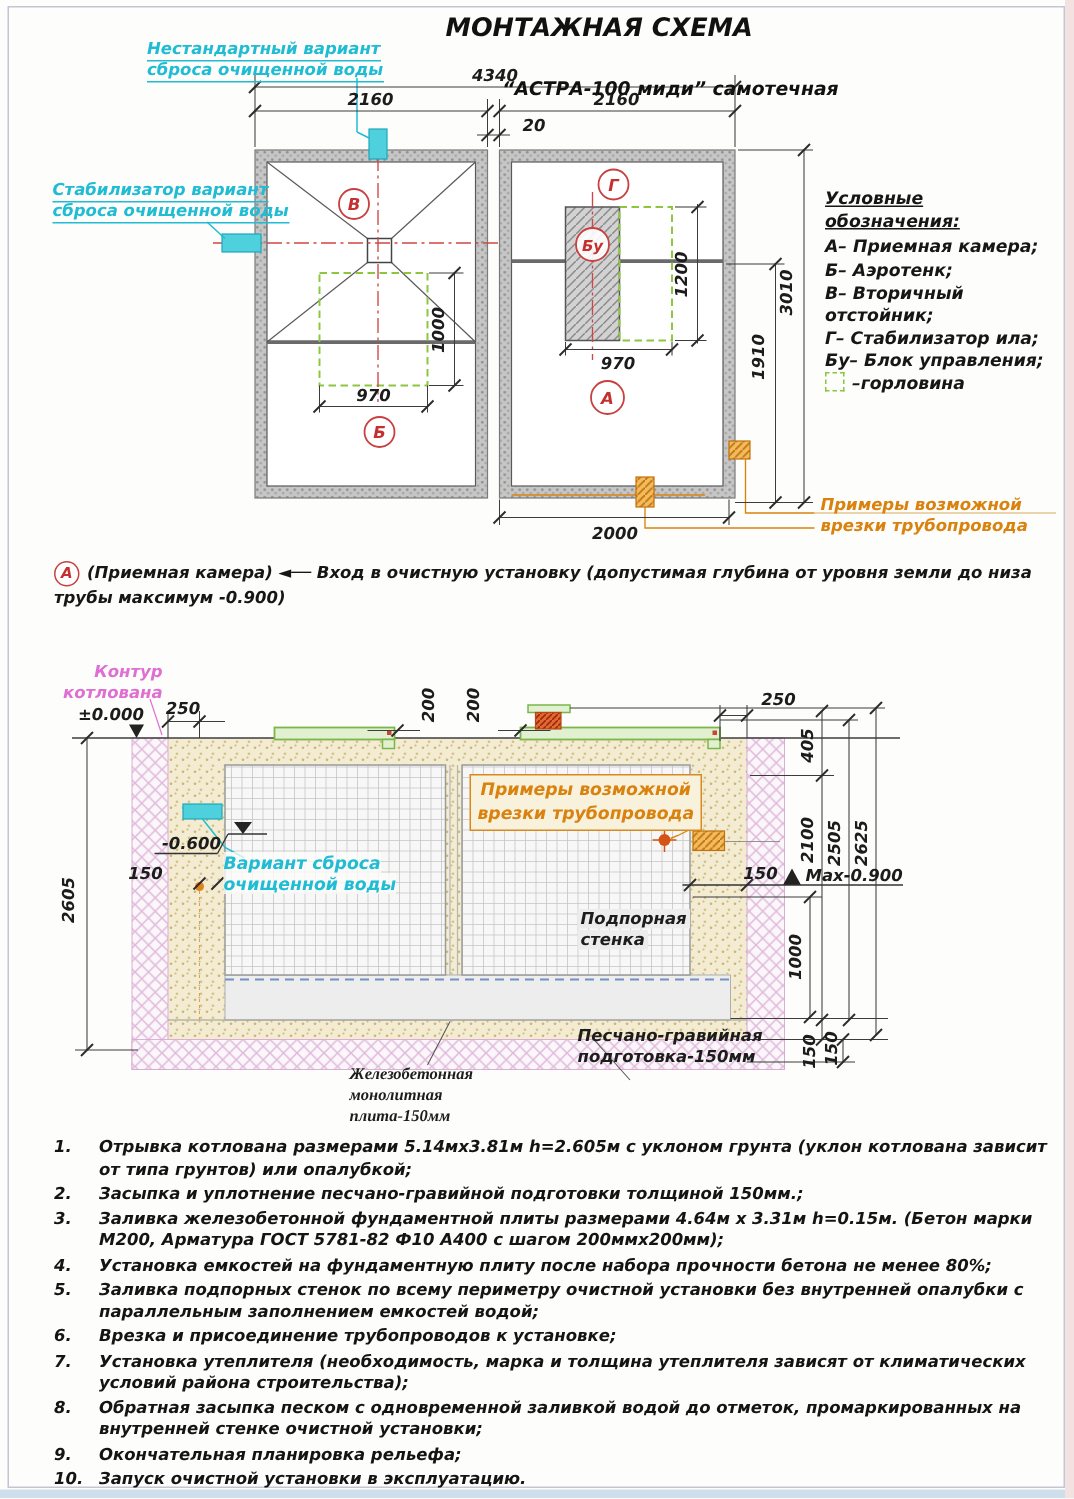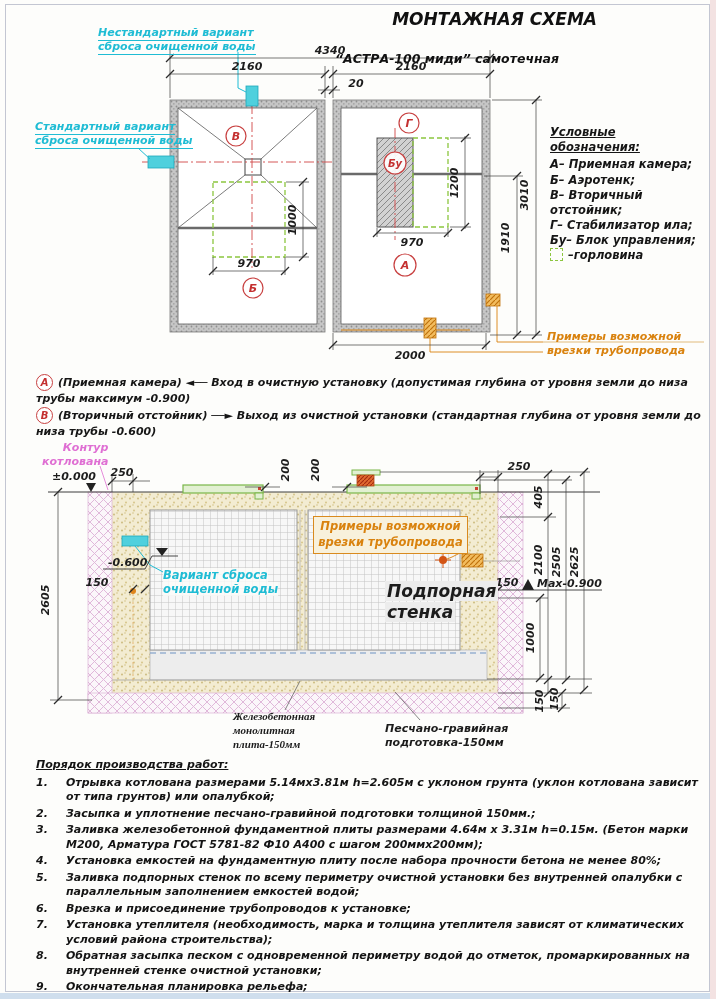--- a/index.html
+++ b/index.html
@@ -14,7 +14,7 @@
   svg text.sm{font-size:10px;}
   svg text.cl{fill:#c43030;text-anchor:middle;}
   .lbl{position:absolute;font:italic bold 11px/1.25 "DejaVu Sans",sans-serif;color:#1c1c1c;white-space:nowrap;}
-  .title{position:absolute;left:297px;top:10px;width:300px;text-align:right;
+  .title{position:absolute;left:297px;top:10px;width:300px;text-align:left;
          font:italic bold 17px/1.1 "DejaVu Sans",sans-serif;color:#111;}
   .subtitle{position:absolute;left:297px;top:31px;width:300px;text-align:center;
          font:italic bold 12.5px/1.1 "DejaVu Sans",sans-serif;color:#111;margin-top:21px;}

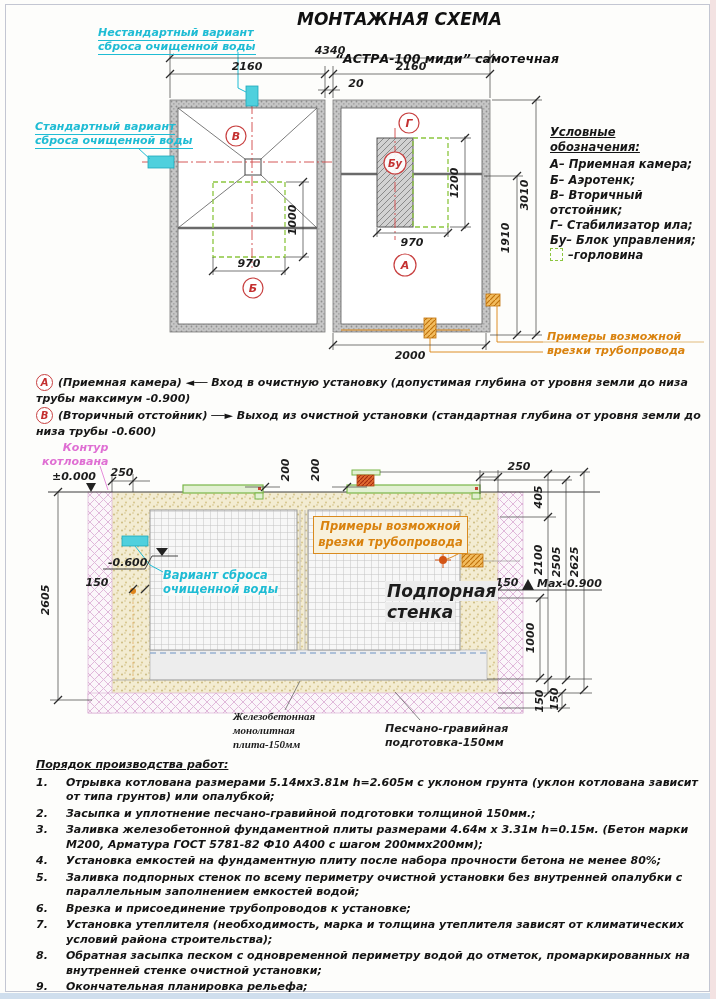--- a/index.html
+++ b/index.html
@@ -337,7 +337,7 @@
     <span class="u">сброса очищенной воды</span>
   </div>
   <div class="lbl cyan" style="left:35px;top:120px;">
-    <span class="u">Стандартный вариант</span><br>
+    <span class="u">Стабилизатор вариант</span><br>
     <span class="u">сброса очищенной воды</span>
   </div>
   <div class="lbl org" style="left:547px;top:330px;">

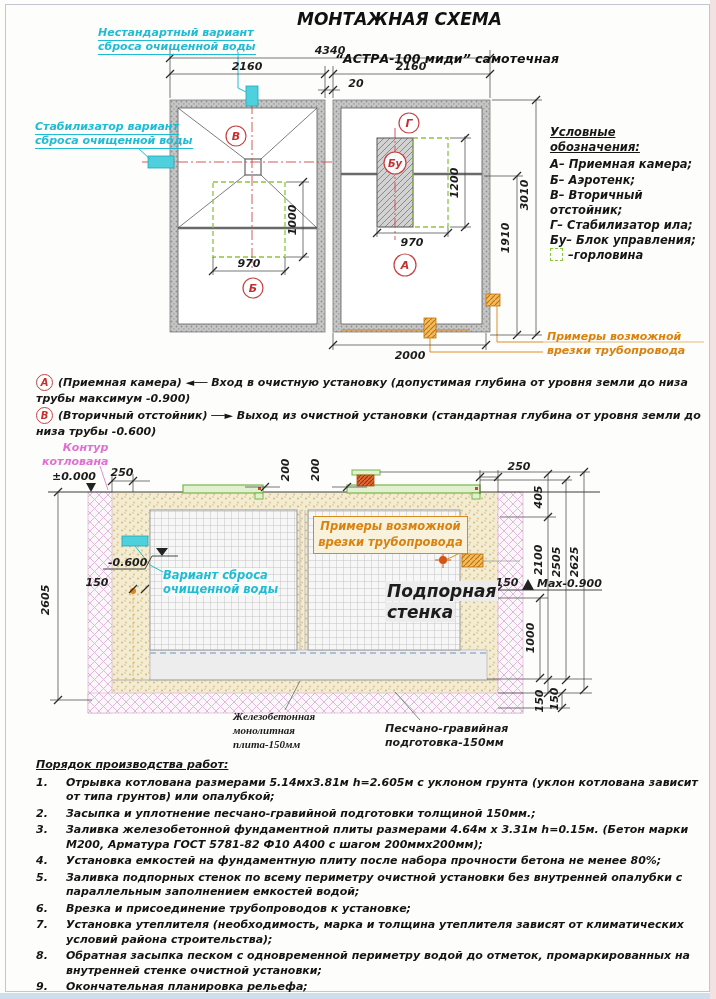--- a/index.html
+++ b/index.html
@@ -360,9 +360,6 @@
   <div class="note-row" style="top:374px;">
     <span class="circ">А</span><span>(Приемная камера) ◄── Вход в очистную установку (допустимая глубина от уровня земли до низа трубы максимум -0.900)</span>
   </div>
-  <div class="note-row" style="top:407px;">
-    <span class="circ">В</span><span>(Вторичный отстойник) ──► Выход из очистной установки (стандартная глубина от уровня земли до низа трубы -0.600)</span>
-  </div>
 
   <div class="lbl mag" style="left:42px;top:441px;text-align:right;">
     <span>Контур</span><br>

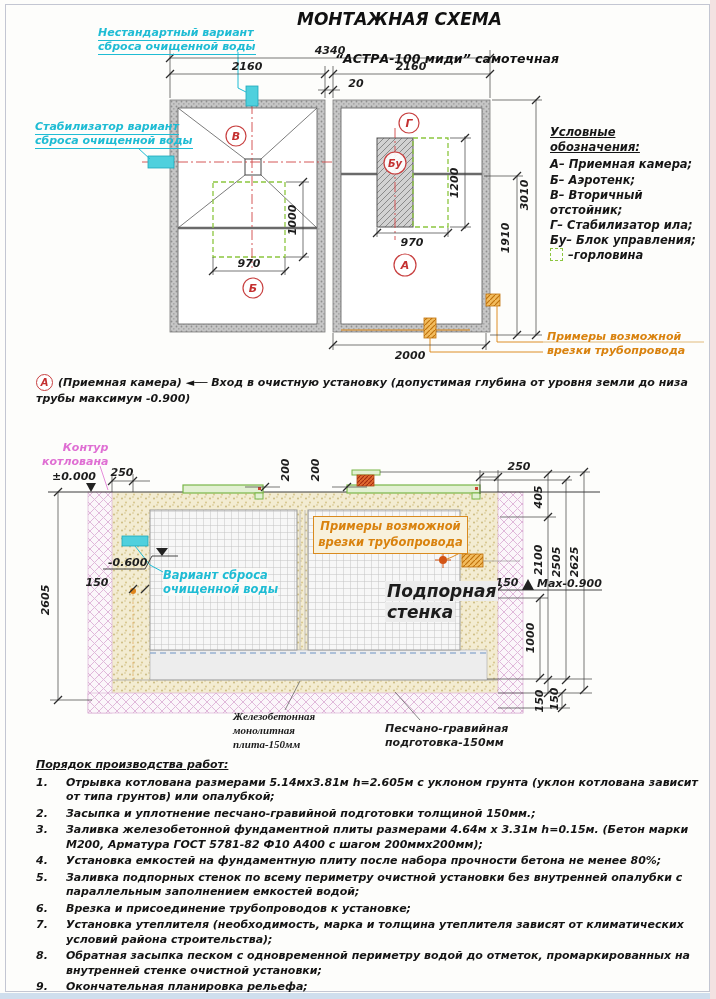--- a/index.html
+++ b/index.html
@@ -366,7 +366,7 @@
     <span>котлована</span>
   </div>
 
-  <div class="lbl cyan" style="left:163px;top:568px;font-size:11.5px;">
+  <div class="lbl cyan" style="left:149px;top:568px;font-size:11.5px;">
     <span class="halo">Вариант сброса</span><br>
     <span class="halo">очищенной воды</span>
   </div>

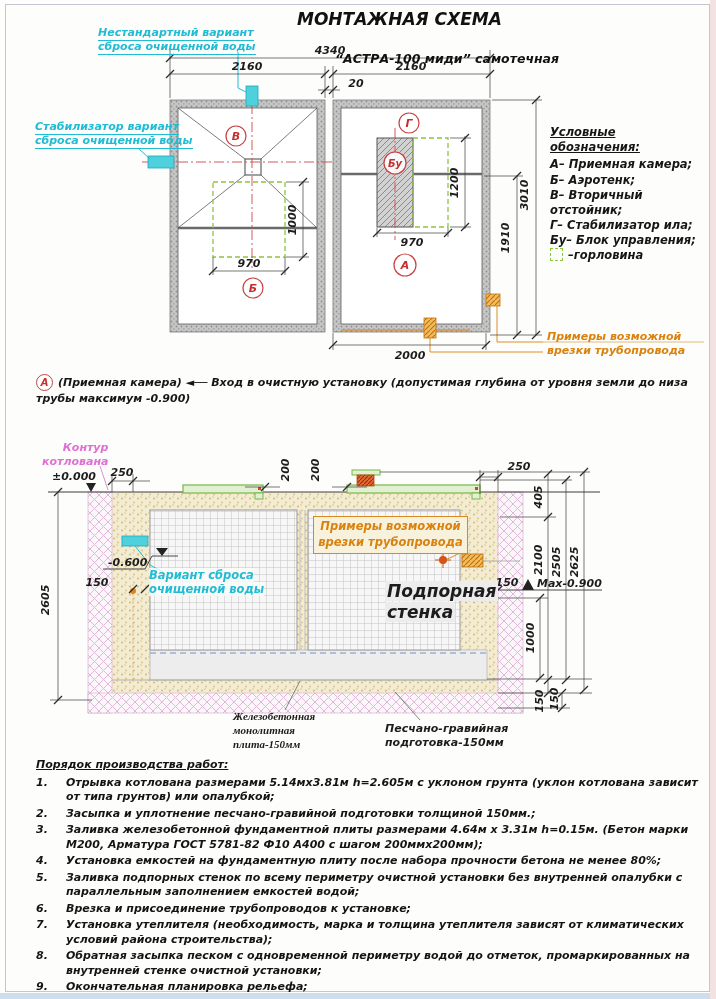--- a/index.html
+++ b/index.html
@@ -370,7 +370,7 @@
     <span class="halo">Вариант сброса</span><br>
     <span class="halo">очищенной воды</span>
   </div>
-  <div class="lbl" style="left:385px;top:581px;font-size:17px;">
+  <div class="lbl" style="left:385px;top:606px;font-size:11px;">
     <span class="boxlbl">Подпорная</span><br>
     <span class="boxlbl">стенка</span>
   </div>

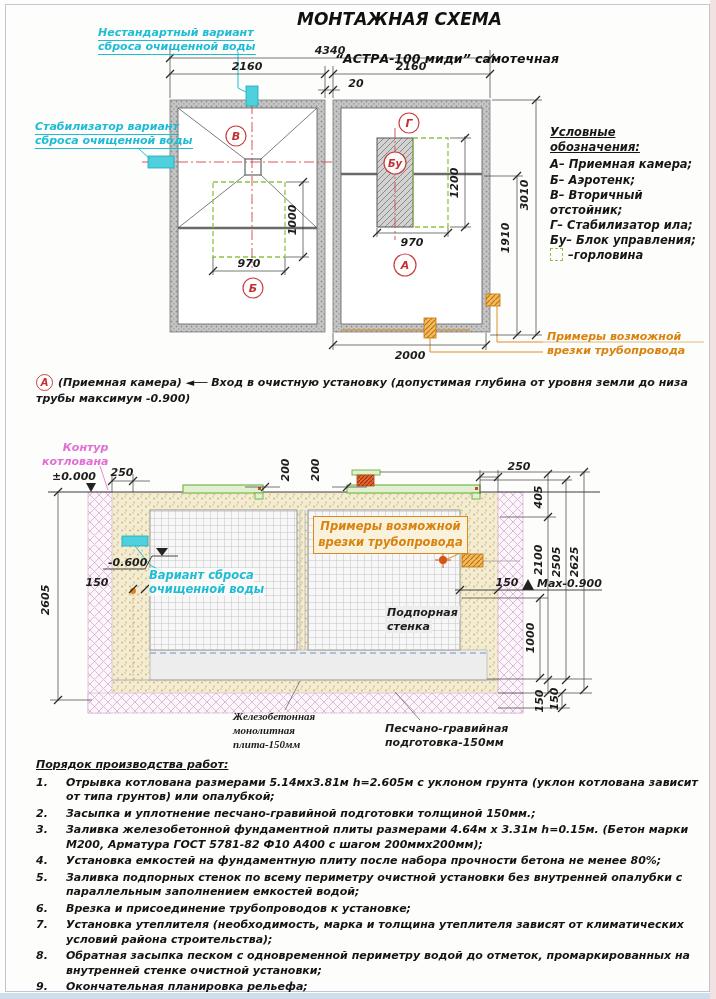--- a/index.html
+++ b/index.html
@@ -383,7 +383,7 @@
     <span>монолитная</span><br>
     <span>плита-150мм</span>
   </div>
-  <div class="lbl" style="left:385px;top:722px;">
+  <div class="lbl" style="left:385px;top:684px;">
     <span>Песчано-гравийная</span><br>
     <span>подготовка-150мм</span>
   </div>

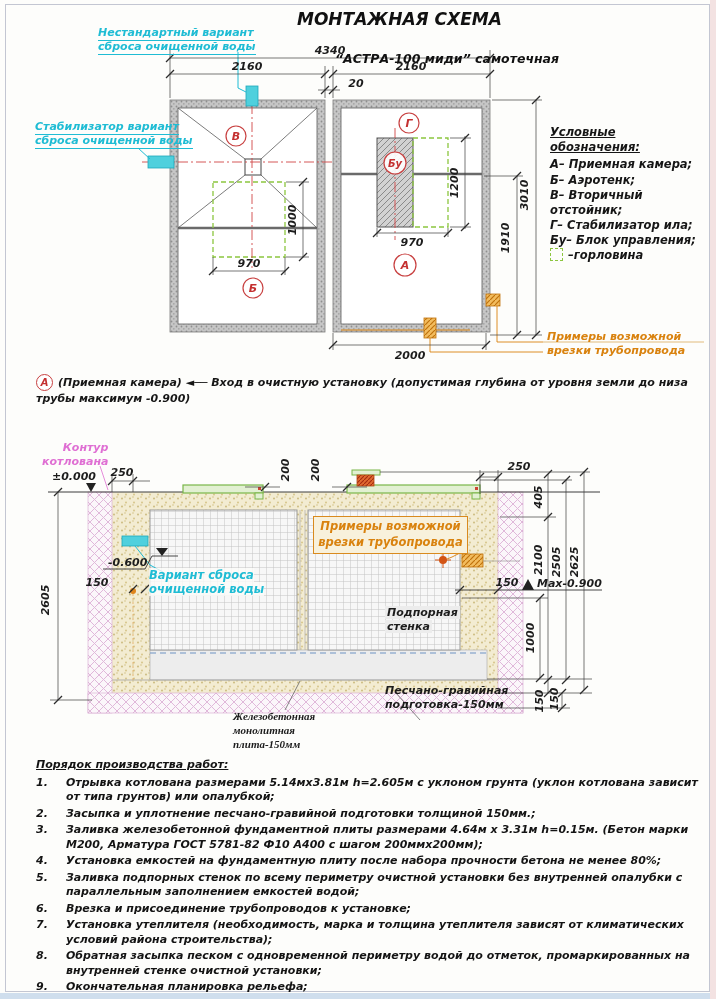--- a/index.html
+++ b/index.html
@@ -389,7 +389,6 @@
   </div>
 
   <div class="wl">
-    <div class="wlt">Порядок производства работ:</div>
     <div class="wl-row">
         <span class="wl-num">1.</span>
         <span class="wl-text">Отрывка котлована размерами 5.14мх3.81м h=2.605м с уклоном грунта (уклон котлована зависит от типа грунтов) или опалубкой;</span>

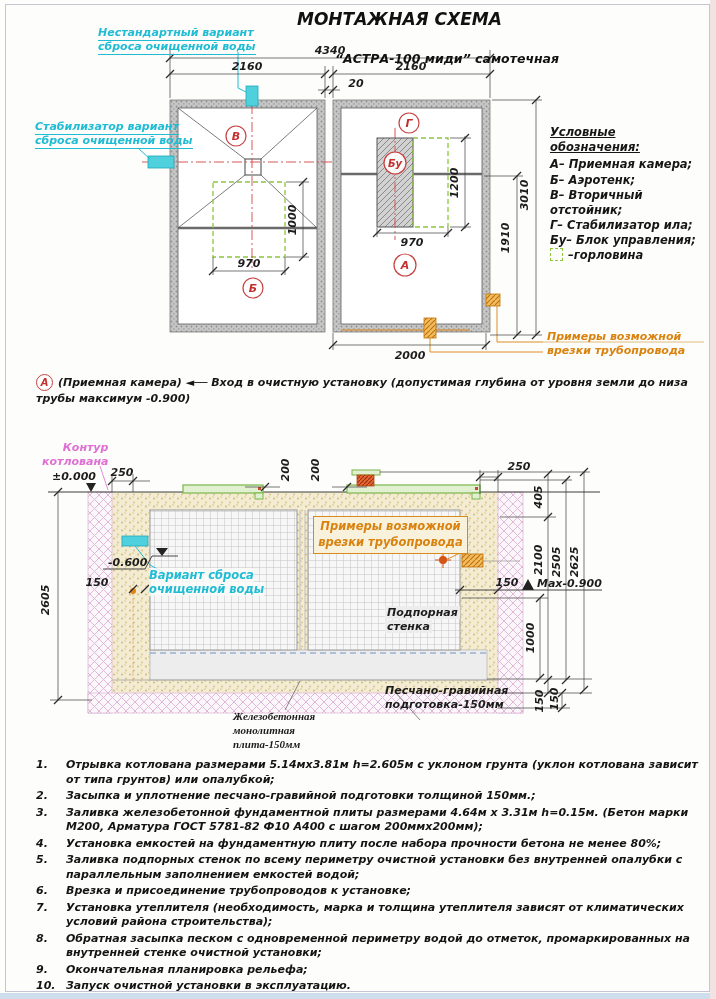--- a/index.html
+++ b/index.html
@@ -419,7 +419,7 @@
       </div>
     <div class="wl-row">
         <span class="wl-num">8.</span>
-        <span class="wl-text">Обратная засыпка песком с одновременной периметру водой до отметок, промаркированных на внутренней стенке очистной установки;</span>
+        <span class="wl-text">Обратная засыпка песком с одновременной заливкой водой до отметок, промаркированных на внутренней стенке очистной установки;</span>
       </div>
     <div class="wl-row">
         <span class="wl-num">9.</span>

